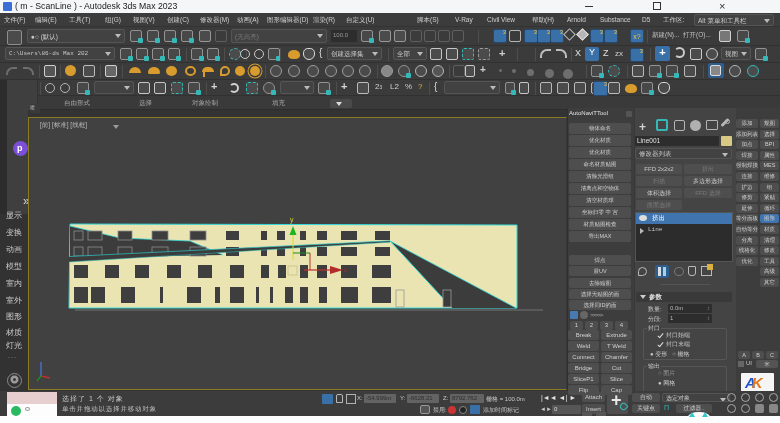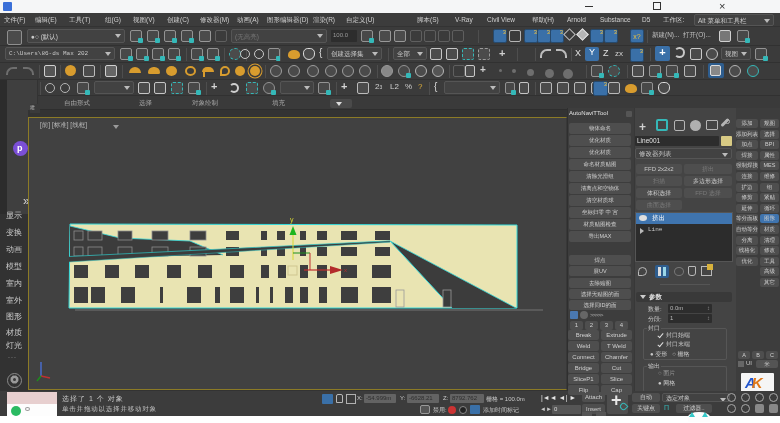--- a/index.html
+++ b/index.html
@@ -22,6 +22,7 @@
 <div id="app">
 <div class="abs" style="left:0;top:0;width:780px;height:13px;background:#f5f6f7"></div>
 <div class="abs" style="left:3px;top:2px;width:9px;height:9px;background:#3a6fd8;border-radius:1px"></div>
+<div class="abs" style="left:15px;top:1px;font-size:8.7px;color:#1a1a1a;white-space:nowrap">( m - ScanLine ) - Autodesk 3ds Max 2023</div>
 <div class="abs" style="left:585px;top:6px;width:8px;height:1px;background:#333"></div>
 <div class="abs" style="left:653px;top:2px;width:8px;height:8px;border:1px solid #333"></div>
 <div class="abs" style="left:719px;top:0px;font-size:11px;color:#333">×</div>

